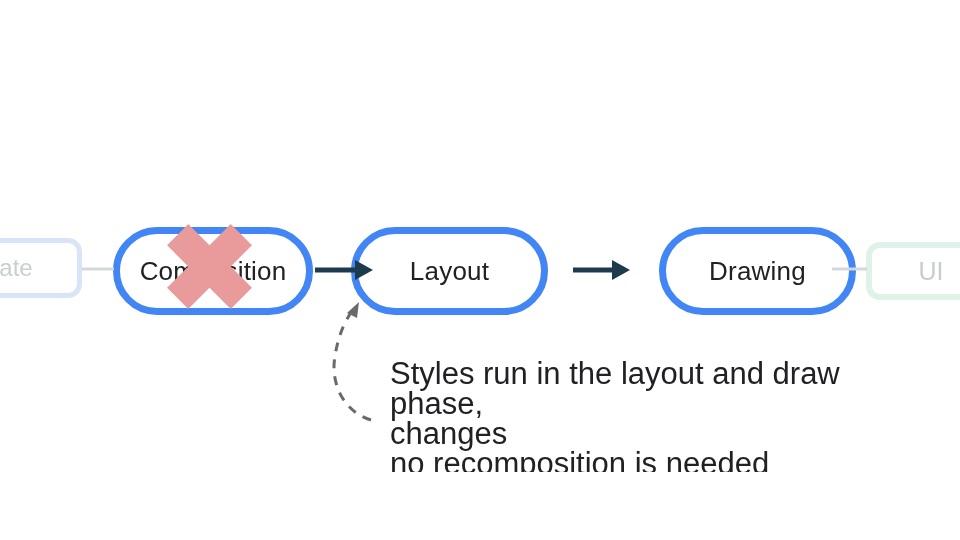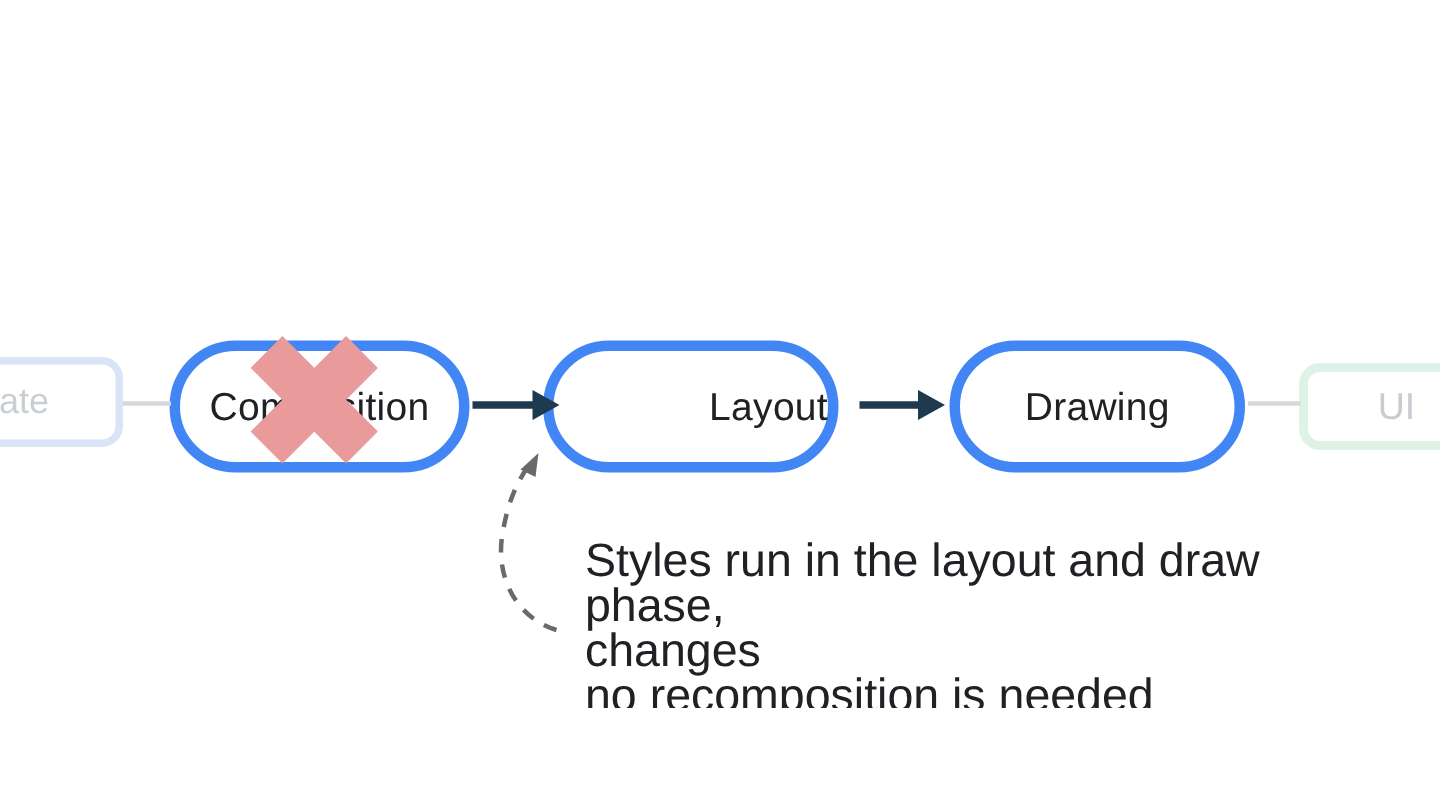--- a/index.html
+++ b/index.html
@@ -24,7 +24,7 @@
     font-size:25px;color:#C7CCD1;
   }
   .node-composition{left:113px;top:227px;width:200px;height:88px;}
-  .node-layout{left:362px;top:227px;width:197px;height:88px;justify-content:flex-end;}
+  .node-layout{left:351px;top:227px;width:197px;height:88px;}
   .node-drawing{left:633px;top:227px;width:197px;height:88px;}
   .node-state{left:-50px;top:238px;width:132px;height:60px;}
   .node-ui{left:866px;top:242px;width:130px;height:58px;}

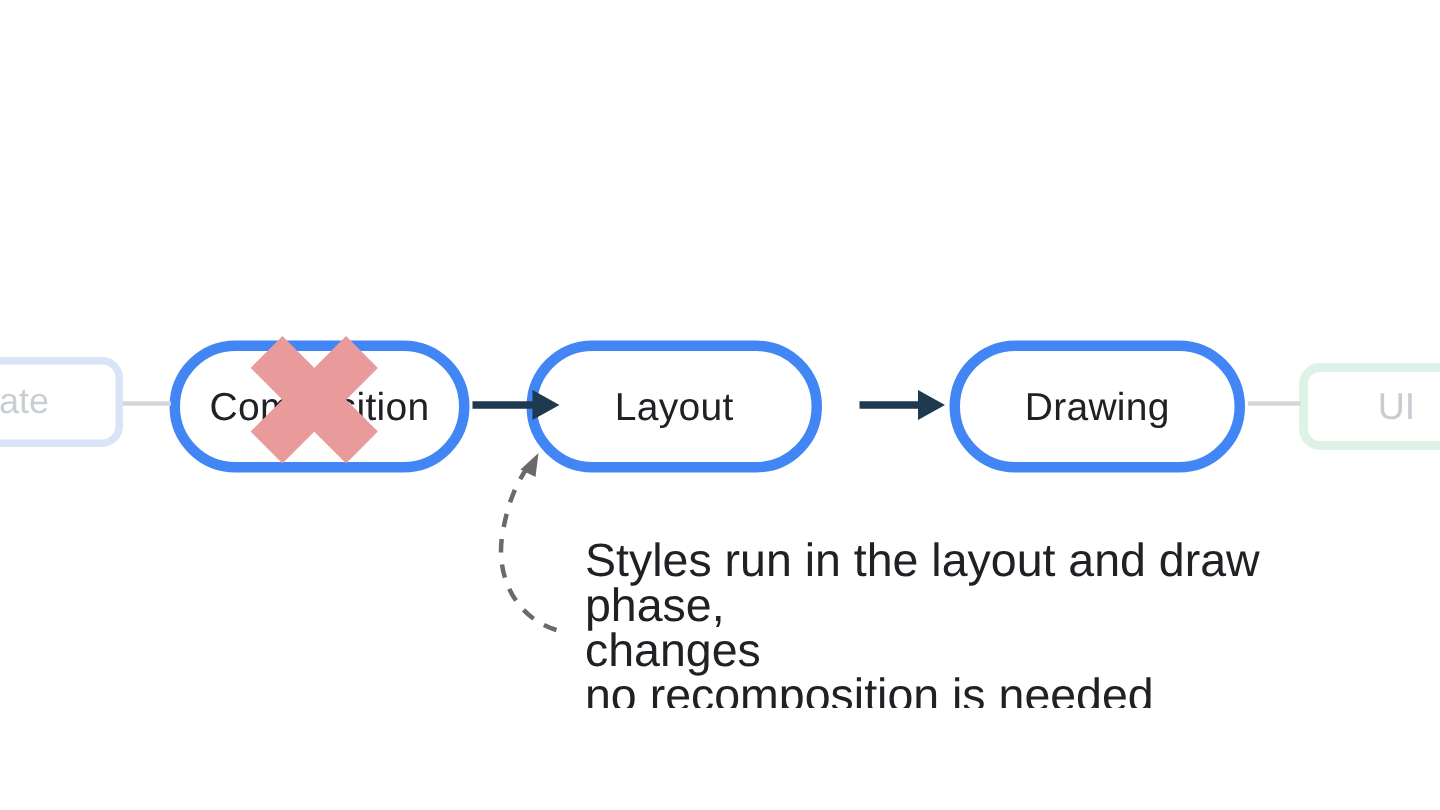--- a/index.html
+++ b/index.html
@@ -25,7 +25,7 @@
   }
   .node-composition{left:113px;top:227px;width:200px;height:88px;}
   .node-layout{left:351px;top:227px;width:197px;height:88px;}
-  .node-drawing{left:633px;top:227px;width:197px;height:88px;}
+  .node-drawing{left:659px;top:227px;width:197px;height:88px;}
   .node-state{left:-50px;top:238px;width:132px;height:60px;}
   .node-ui{left:866px;top:242px;width:130px;height:58px;}
   .overlay{

